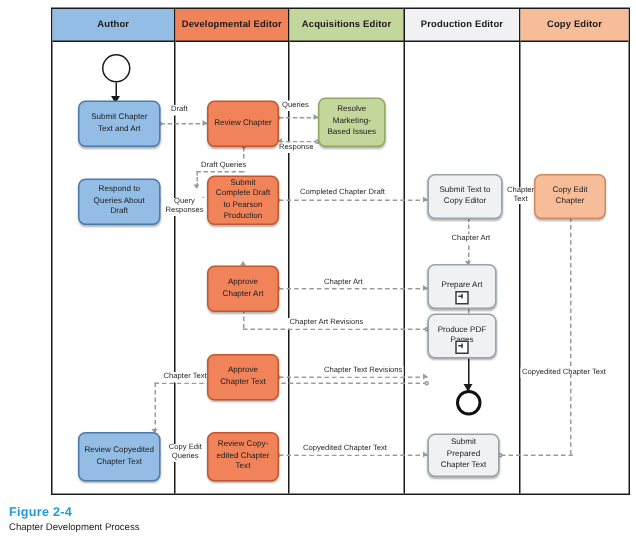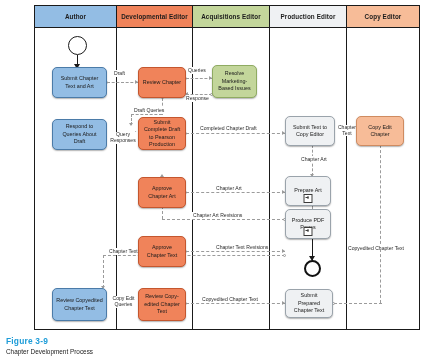--- a/index.html
+++ b/index.html
@@ -234,7 +234,7 @@
 </div>
 
 <div id="cap">
-  <div class="fig">Figure 3-9</div>
+  <div class="fig">Figure 2-4</div>
   <div class="sub">Chapter Development Process</div>
 </div>
 

